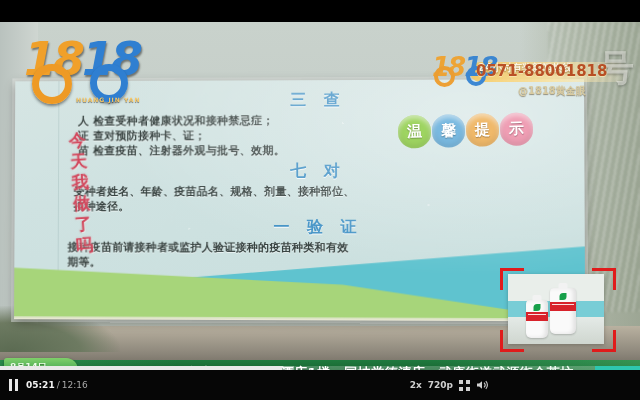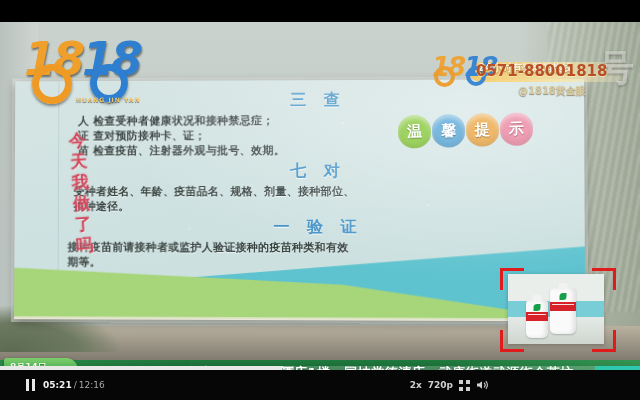--- a/index.html
+++ b/index.html
@@ -344,7 +344,6 @@
     position:absolute; left:0; top:372px; width:512px; height:26px; z-index:46;
     display:flex; align-items:center; color:#dcdcdc;
     font-size:9px;
-    padding-left:17px;
   }
   .ctrl-left { display:flex; align-items:center; gap:8px; padding-left:9px; }
   .pause-icon { display:inline-block; width:9px; height:12px; position:relative; }

